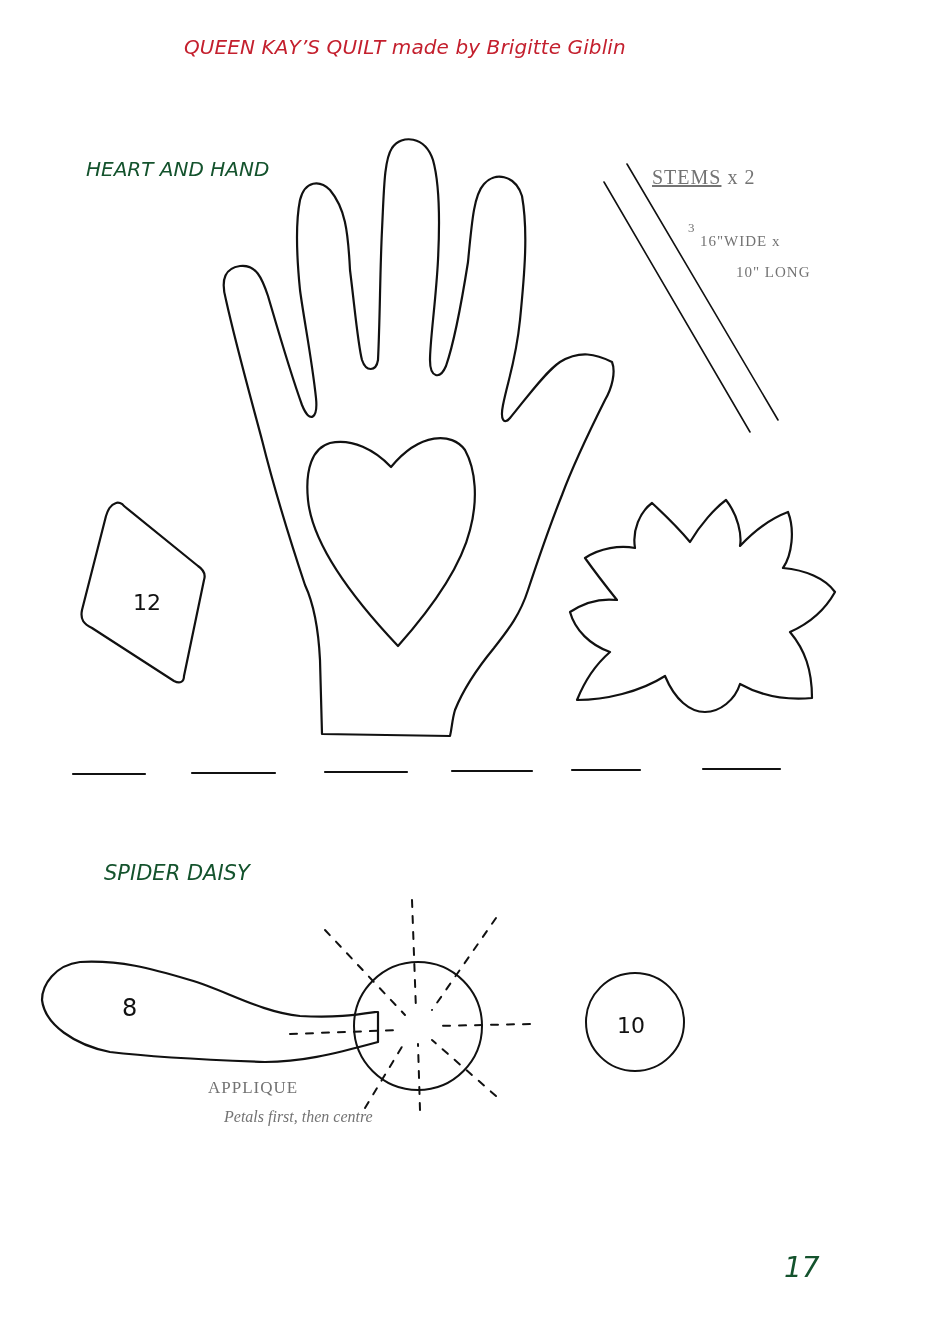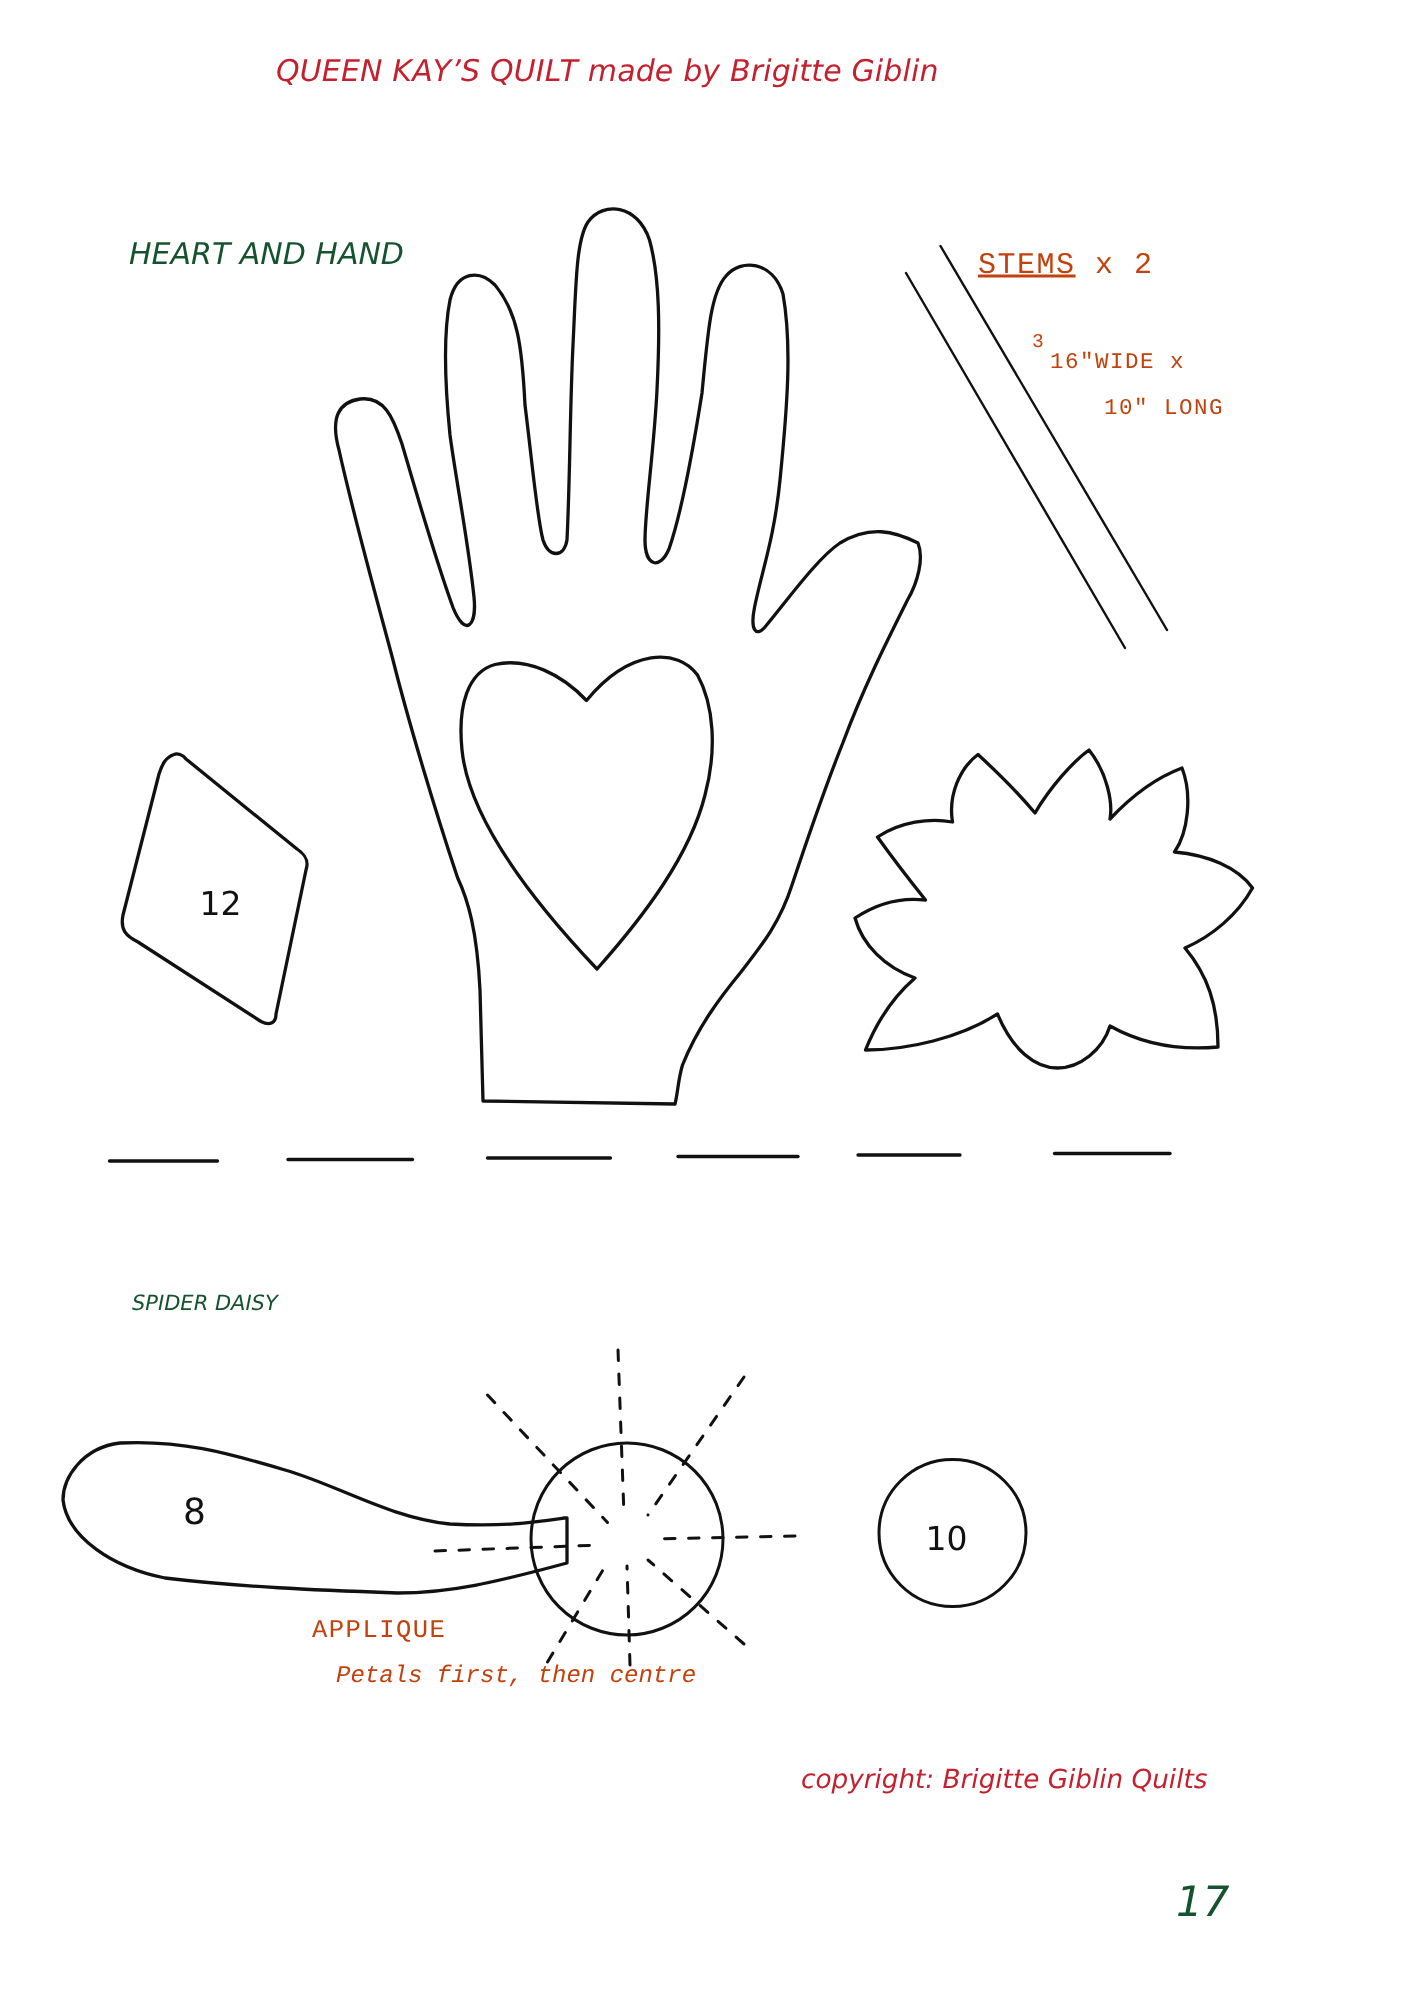--- a/index.html
+++ b/index.html
@@ -13,7 +13,7 @@
     .heading-2 { left: 88px; top: 861px; font-size: 14px; }
     .copyright { left: 534px; top: 1177px; font-size: 17.5px; }
     .page-num { left: 784px; top: 1251px; font-size: 28px; }
-    .hand { position: absolute; font-family: Liberation Mono, monospace; color: #c2410c; white-space: nowrap; text-align: center; }
+    .hand { position: absolute; font-family: Liberation Serif, serif; color: #737373; white-space: nowrap; text-align: center; }
     svg.drawing { position: absolute; left: 0; top: 0; }
     svg .ink { fill: none; stroke: #111; stroke-width: 2.2; stroke-linecap: round; stroke-linejoin: round; }
     svg .thin { fill: none; stroke: #111; stroke-width: 1.6; stroke-linecap: round; }

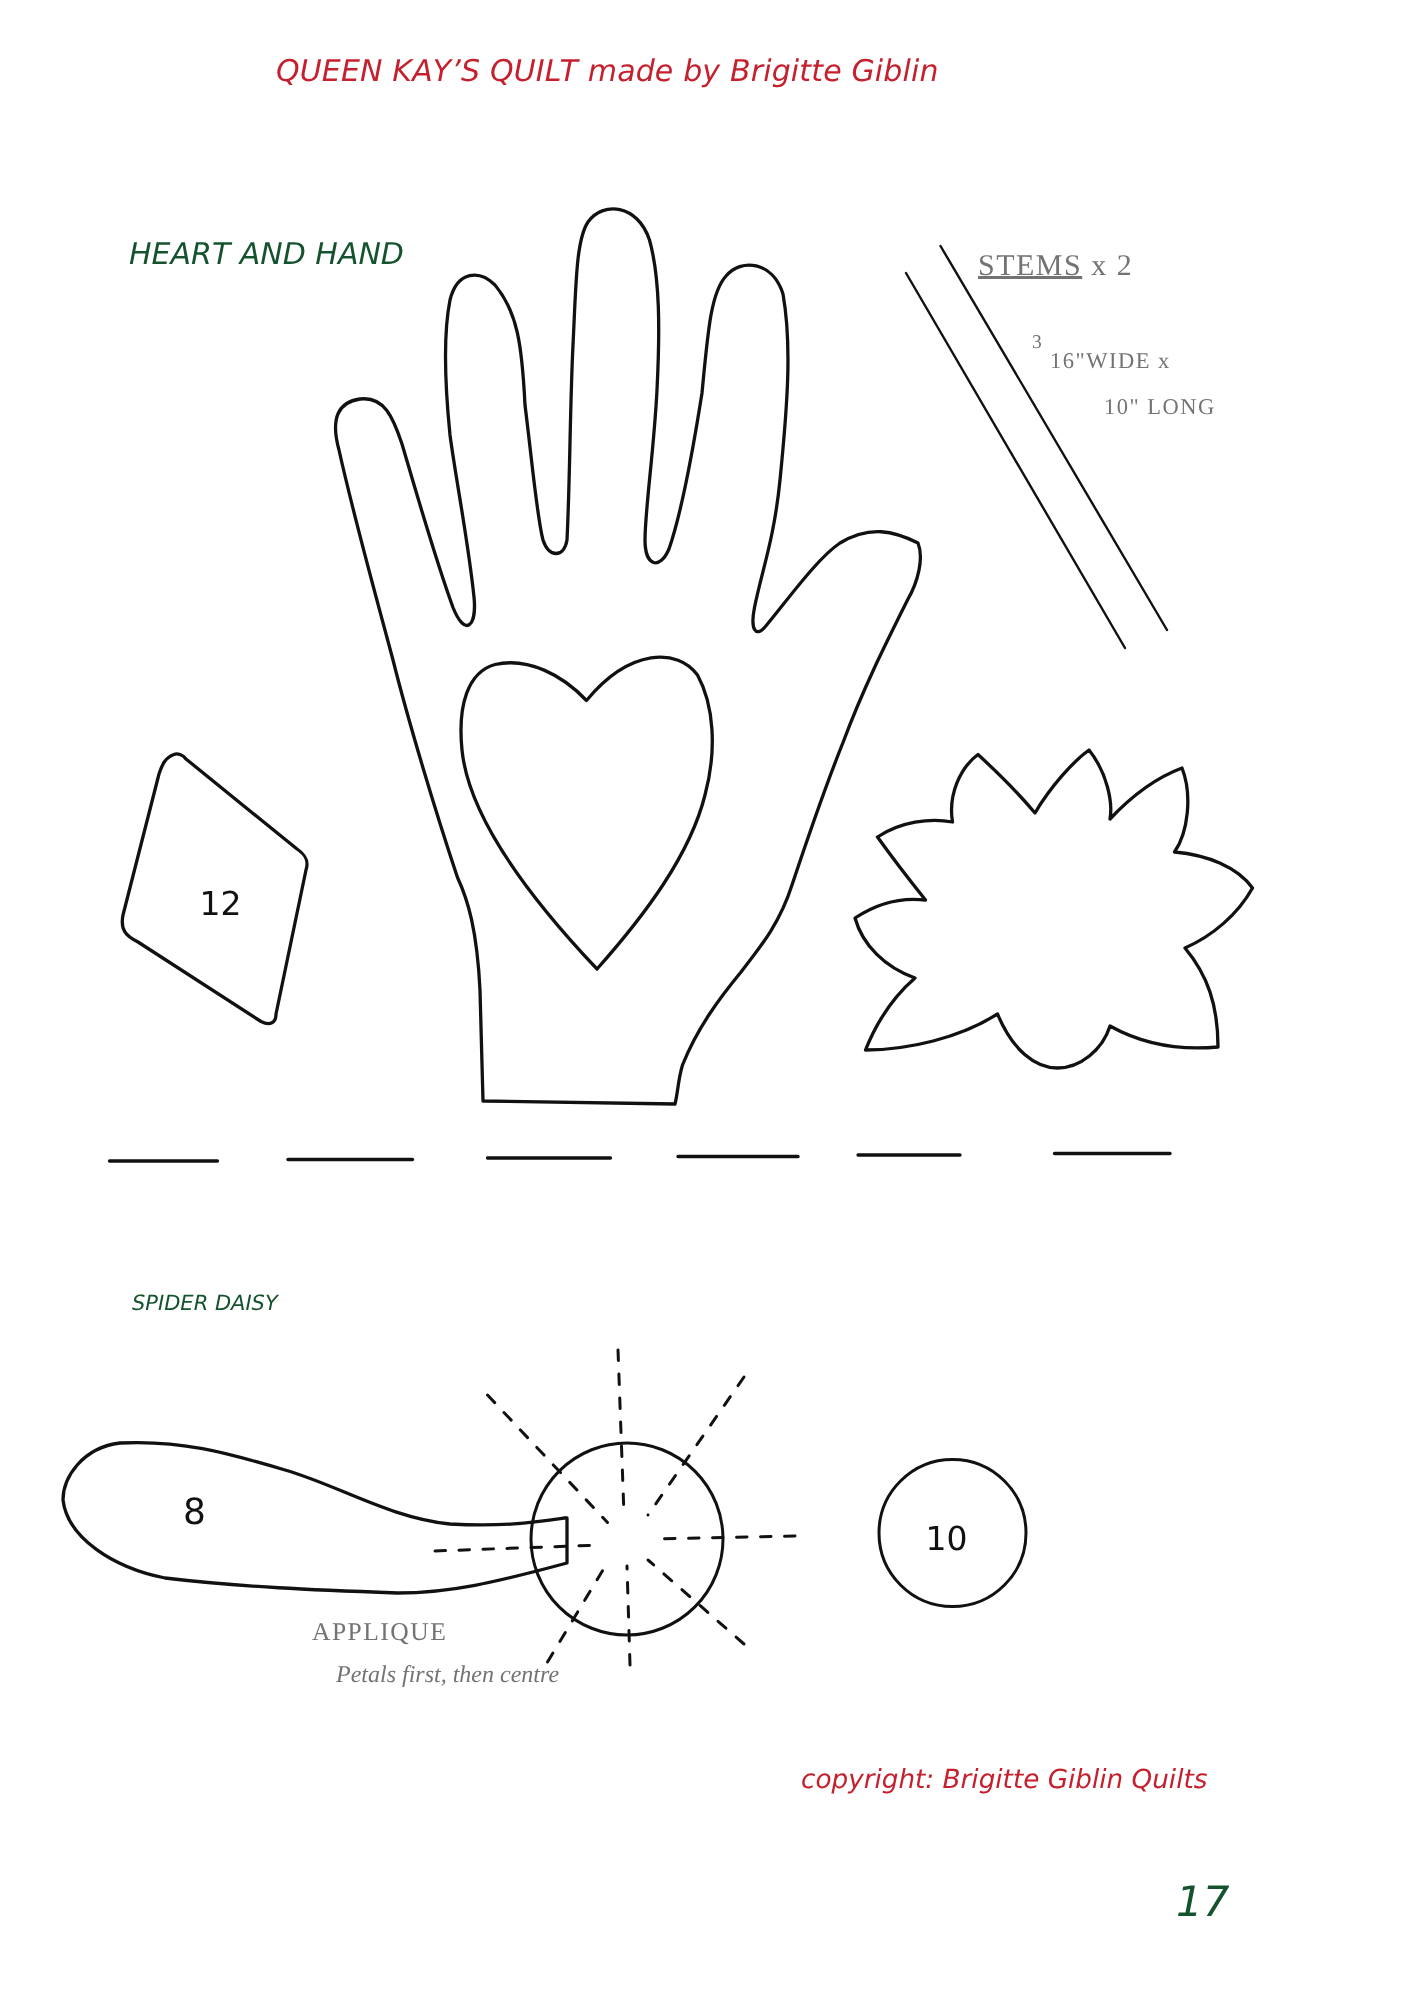--- a/index.html
+++ b/index.html
@@ -10,7 +10,7 @@
     .black { color: #14532d; }
     .title { left: 184px; top: 35px; font-size: 20px; letter-spacing: 0.1px; }
     .heading-1 { left: 86px; top: 157px; font-size: 20px; }
-    .heading-2 { left: 88px; top: 861px; font-size: 14px; }
+    .heading-2 { left: 104px; top: 861px; font-size: 21px; }
     .copyright { left: 534px; top: 1177px; font-size: 17.5px; }
     .page-num { left: 784px; top: 1251px; font-size: 28px; }
     .hand { position: absolute; font-family: Liberation Serif, serif; color: #737373; white-space: nowrap; text-align: center; }

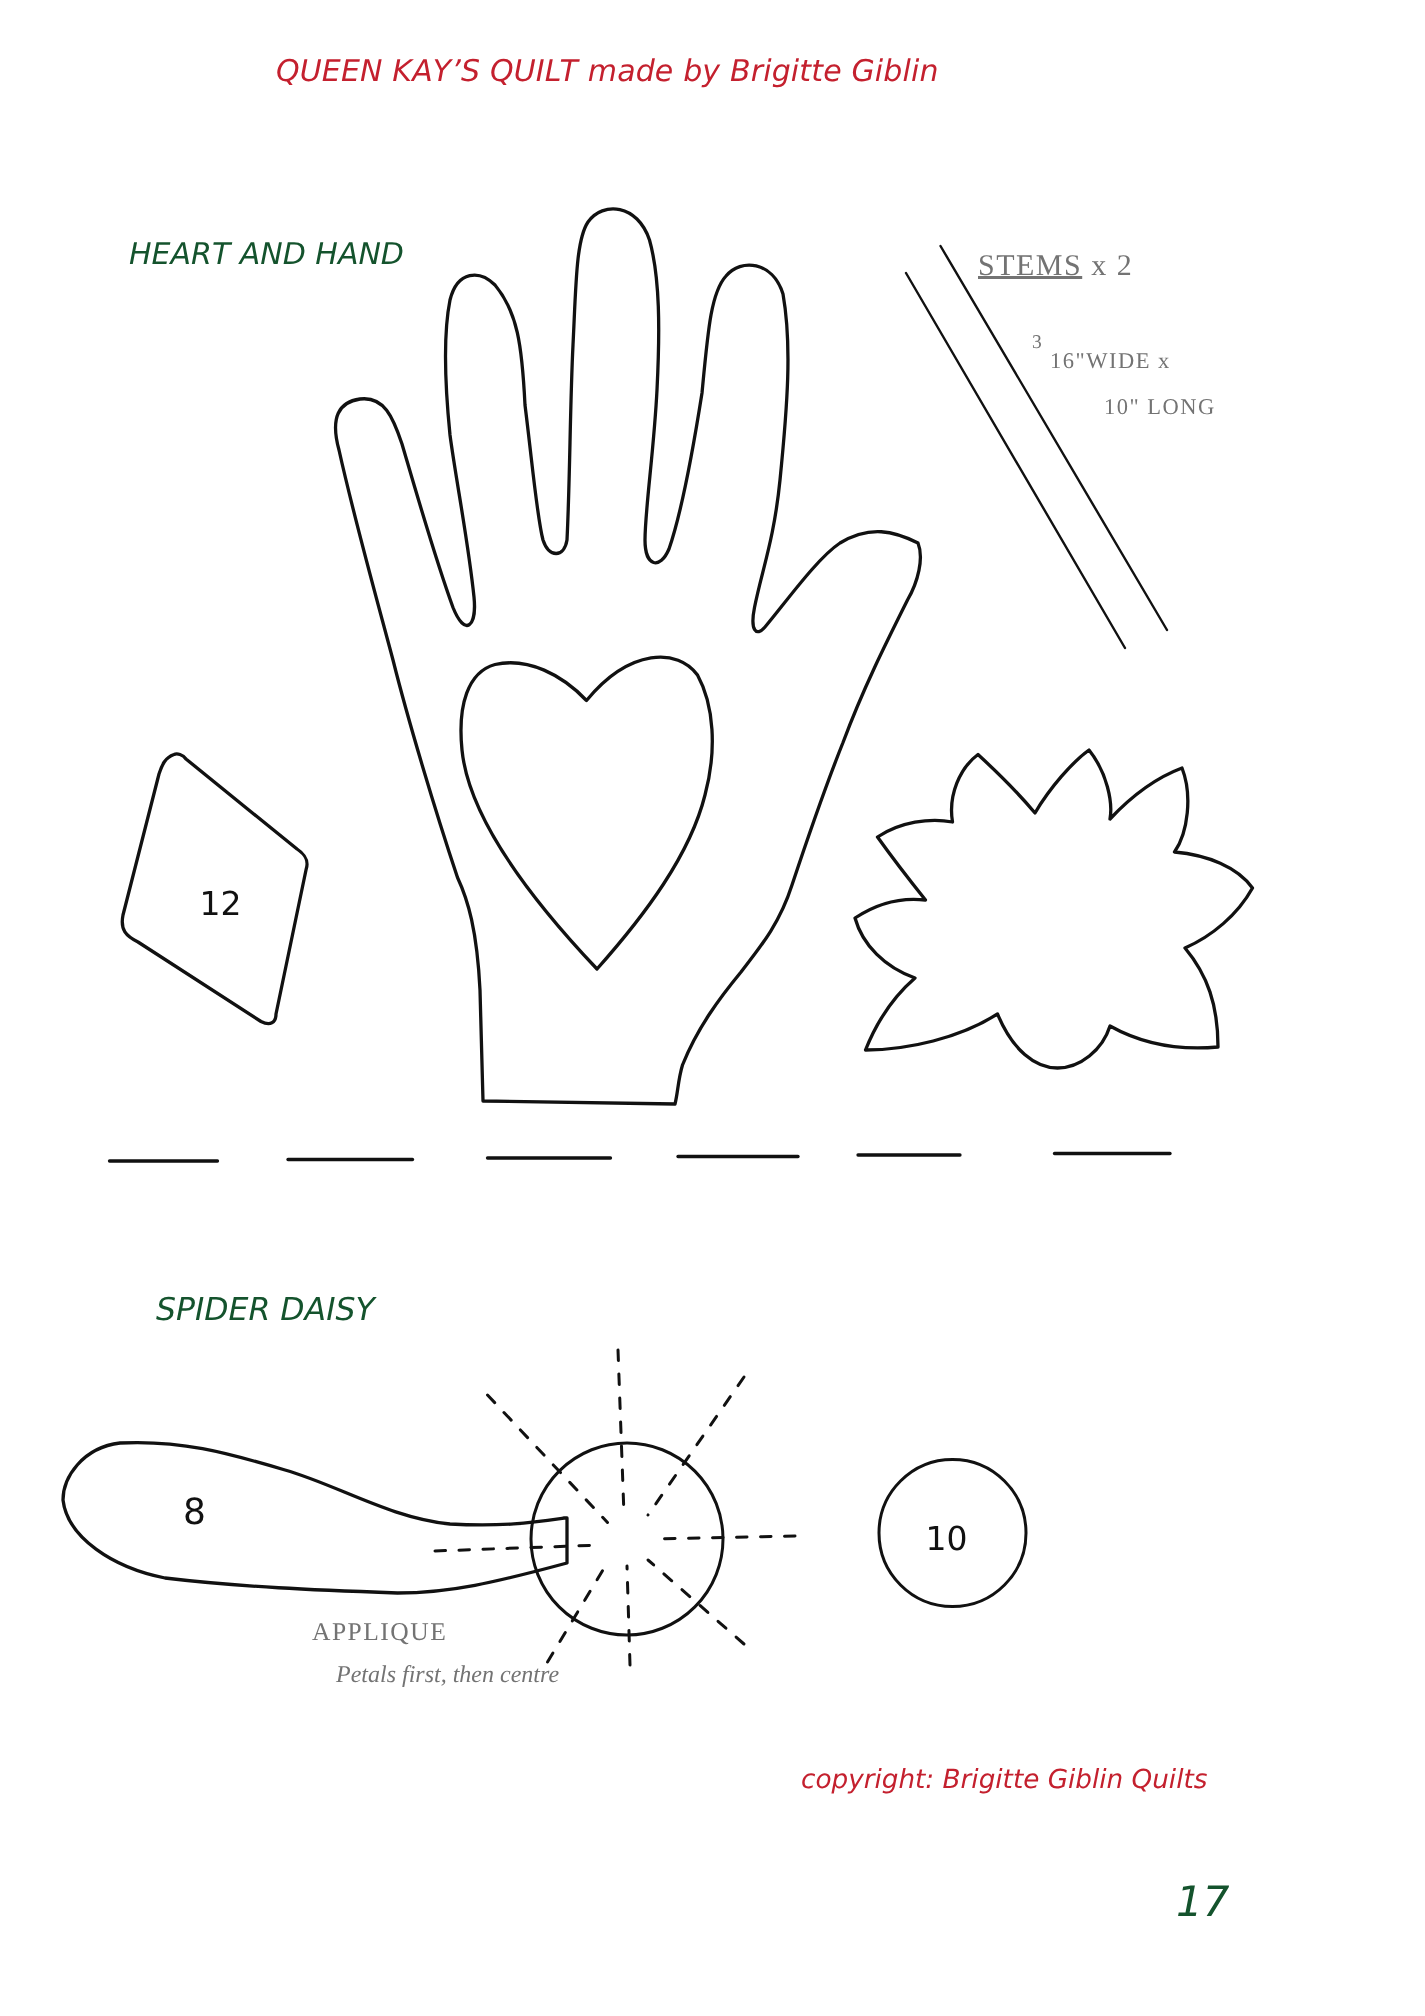--- a/index.html
+++ b/index.html
@@ -166,7 +166,6 @@
   <div class="hand" style="left:208px; top:1078px; font-size:17px; letter-spacing:1px;">APPLIQUE</div>
   <div class="hand" style="left:224px; top:1108px; font-size:16px; font-style:italic;">Petals first, then centre</div>
 
-  <div class="text red copyright">copyright:  Brigitte Giblin Quilts</div>
 
   <div class="text black page-num">17</div>
 </div>

